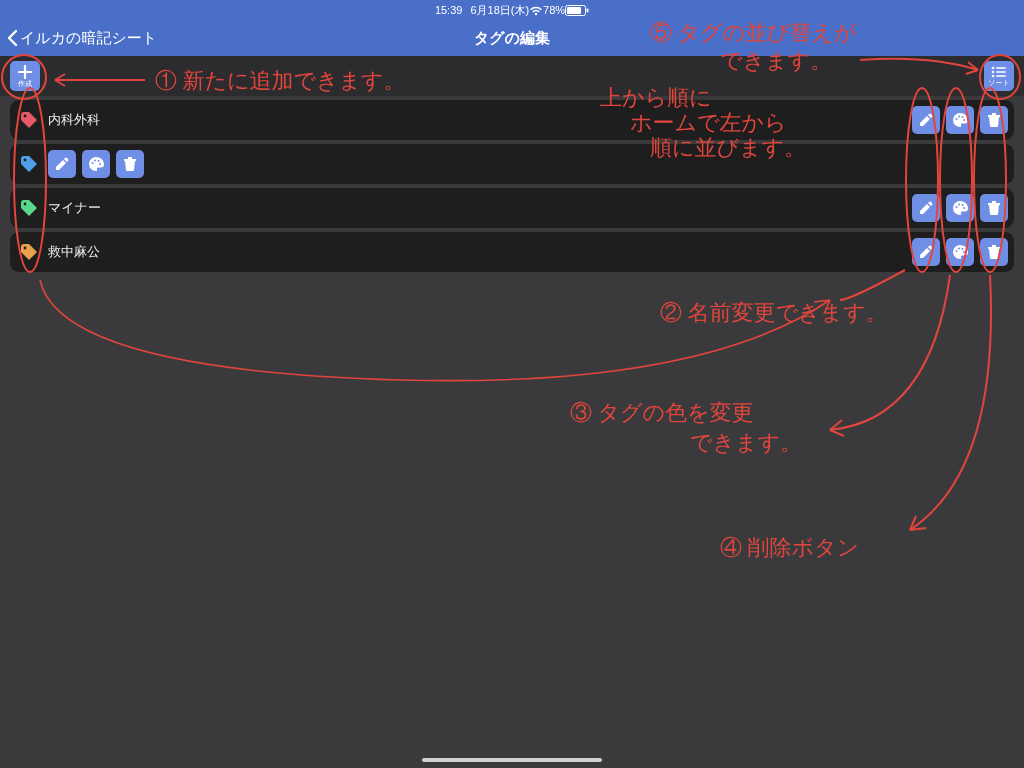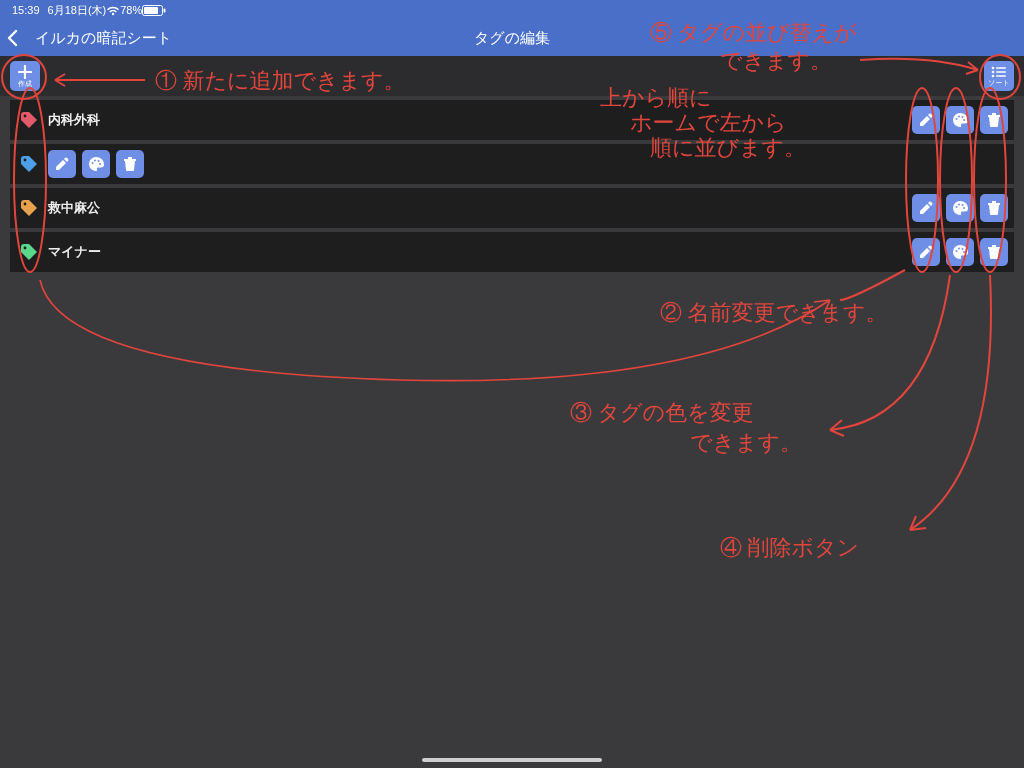--- a/index.html
+++ b/index.html
@@ -19,7 +19,7 @@
     font-size: 11px;
     padding: 0 12px;
     color: #fff;
-    justify-content: flex-start;
+    justify-content: center;
   }
   .statusbar .left { display:flex; gap:8px; align-items:center;}
   .statusbar .right { display:flex; gap:0; align-items:center;}

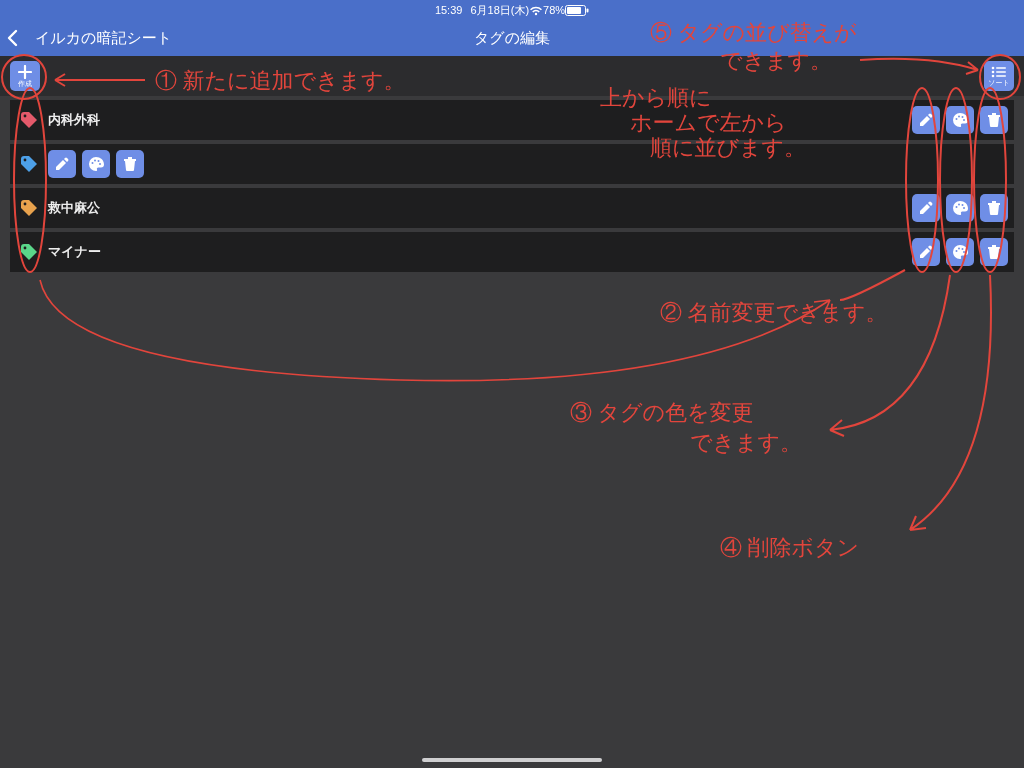--- a/index.html
+++ b/index.html
@@ -36,7 +36,7 @@
     font-size: 15px;
   }
   .navbar .back {
-    display:flex; align-items:center; gap:17px;
+    display:flex; align-items:center; gap:2px;
     padding-left:6px; cursor:pointer;
   }
   .navbar .title {

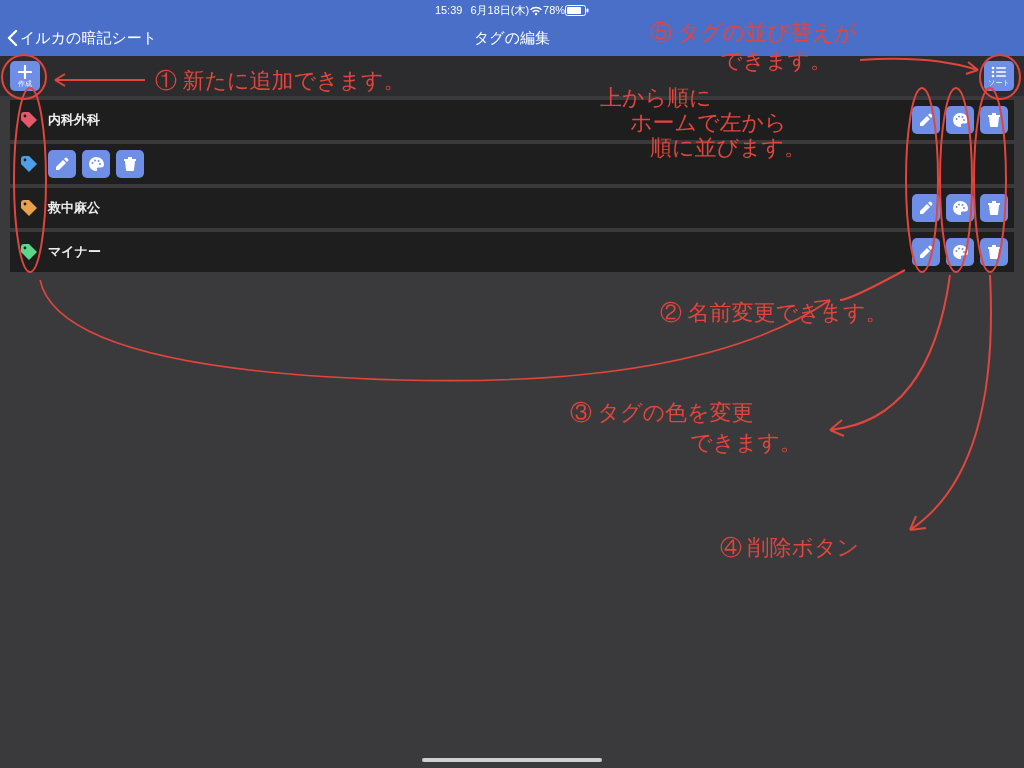--- a/index.html
+++ b/index.html
@@ -41,7 +41,7 @@
   }
   .navbar .title {
     position:absolute; left:0; right:0; text-align:center;
-    font-weight:400; pointer-events:none; font-size:15px;
+    font-weight:700; pointer-events:none; font-size:15px;
   }
   
   .toolbar {

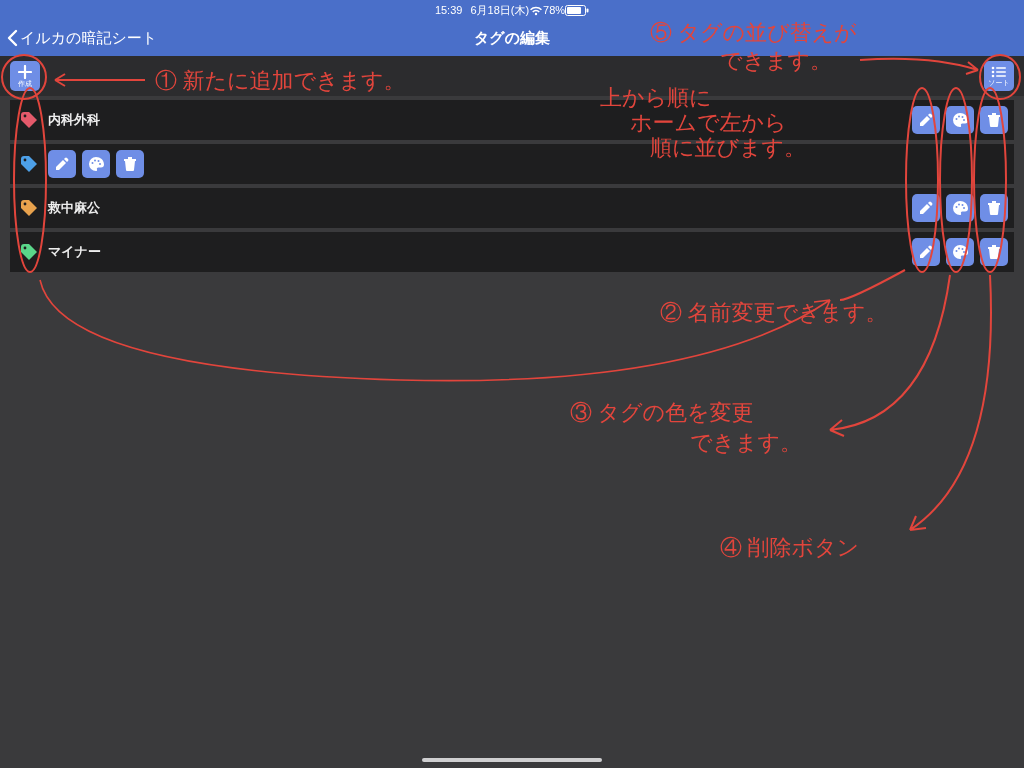--- a/index.html
+++ b/index.html
@@ -63,12 +63,11 @@
   .tagrow {
     background:#1e1e1f;
     height:40px;
-    border-radius:0;
+    border-radius:9px;
     margin-top:4px;
     display:flex; align-items:center;
     padding:0 6px 0 10px;
     gap:10px;
-    font-weight:bold;
   }
   .tagrow .tagicon { width:18px; height:18px; flex:0 0 auto;}
   .tagrow .tagname { flex:1 1 auto; font-size:13px; color:#eee;}

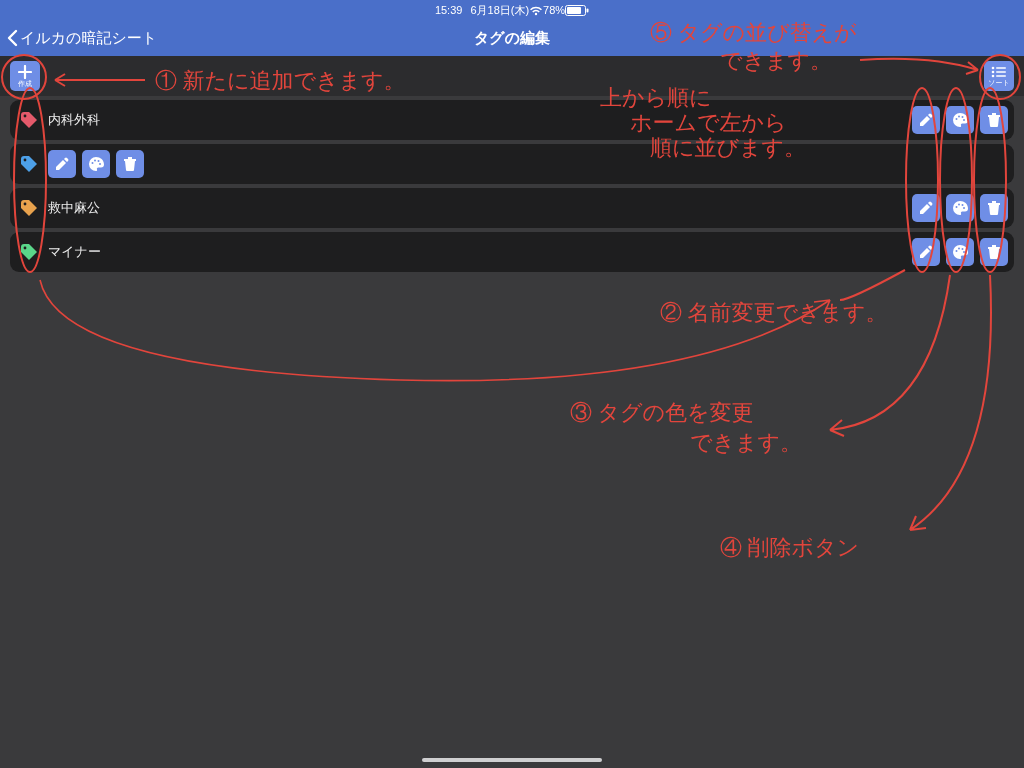--- a/index.html
+++ b/index.html
@@ -216,11 +216,11 @@
   <div class="tagrow">
     <span class="tagicon">
       <svg viewBox="0 0 18 18">
-          <path d="M1 4a3 3 0 013-3h5l8 8-8 8-8-8V4z" fill="#e8a24d"></path>
+          <path d="M1 4a3 3 0 013-3h5l8 8-8 8-8-8V4z" fill="#5ad78a"></path>
           <circle cx="5" cy="5" r="1.4" fill="#1e1e1f"></circle>
         </svg>
     </span>
-    <span class="tagname">救中麻公</span>
+    <span class="tagname">マイナー</span>
     <div class="actions">
       <div class="actbtn">
           <svg viewBox="0 0 16 16">
@@ -248,11 +248,11 @@
   <div class="tagrow">
     <span class="tagicon">
       <svg viewBox="0 0 18 18">
-          <path d="M1 4a3 3 0 013-3h5l8 8-8 8-8-8V4z" fill="#5ad78a"></path>
+          <path d="M1 4a3 3 0 013-3h5l8 8-8 8-8-8V4z" fill="#e8a24d"></path>
           <circle cx="5" cy="5" r="1.4" fill="#1e1e1f"></circle>
         </svg>
     </span>
-    <span class="tagname">マイナー</span>
+    <span class="tagname">救中麻公</span>
     <div class="actions">
       <div class="actbtn">
           <svg viewBox="0 0 16 16">

